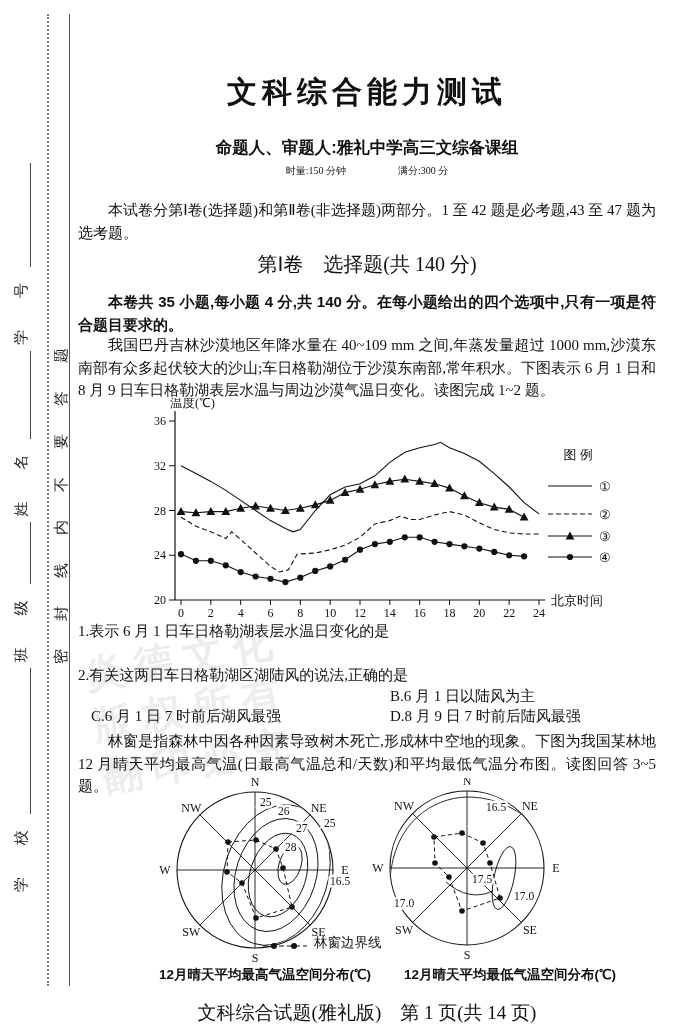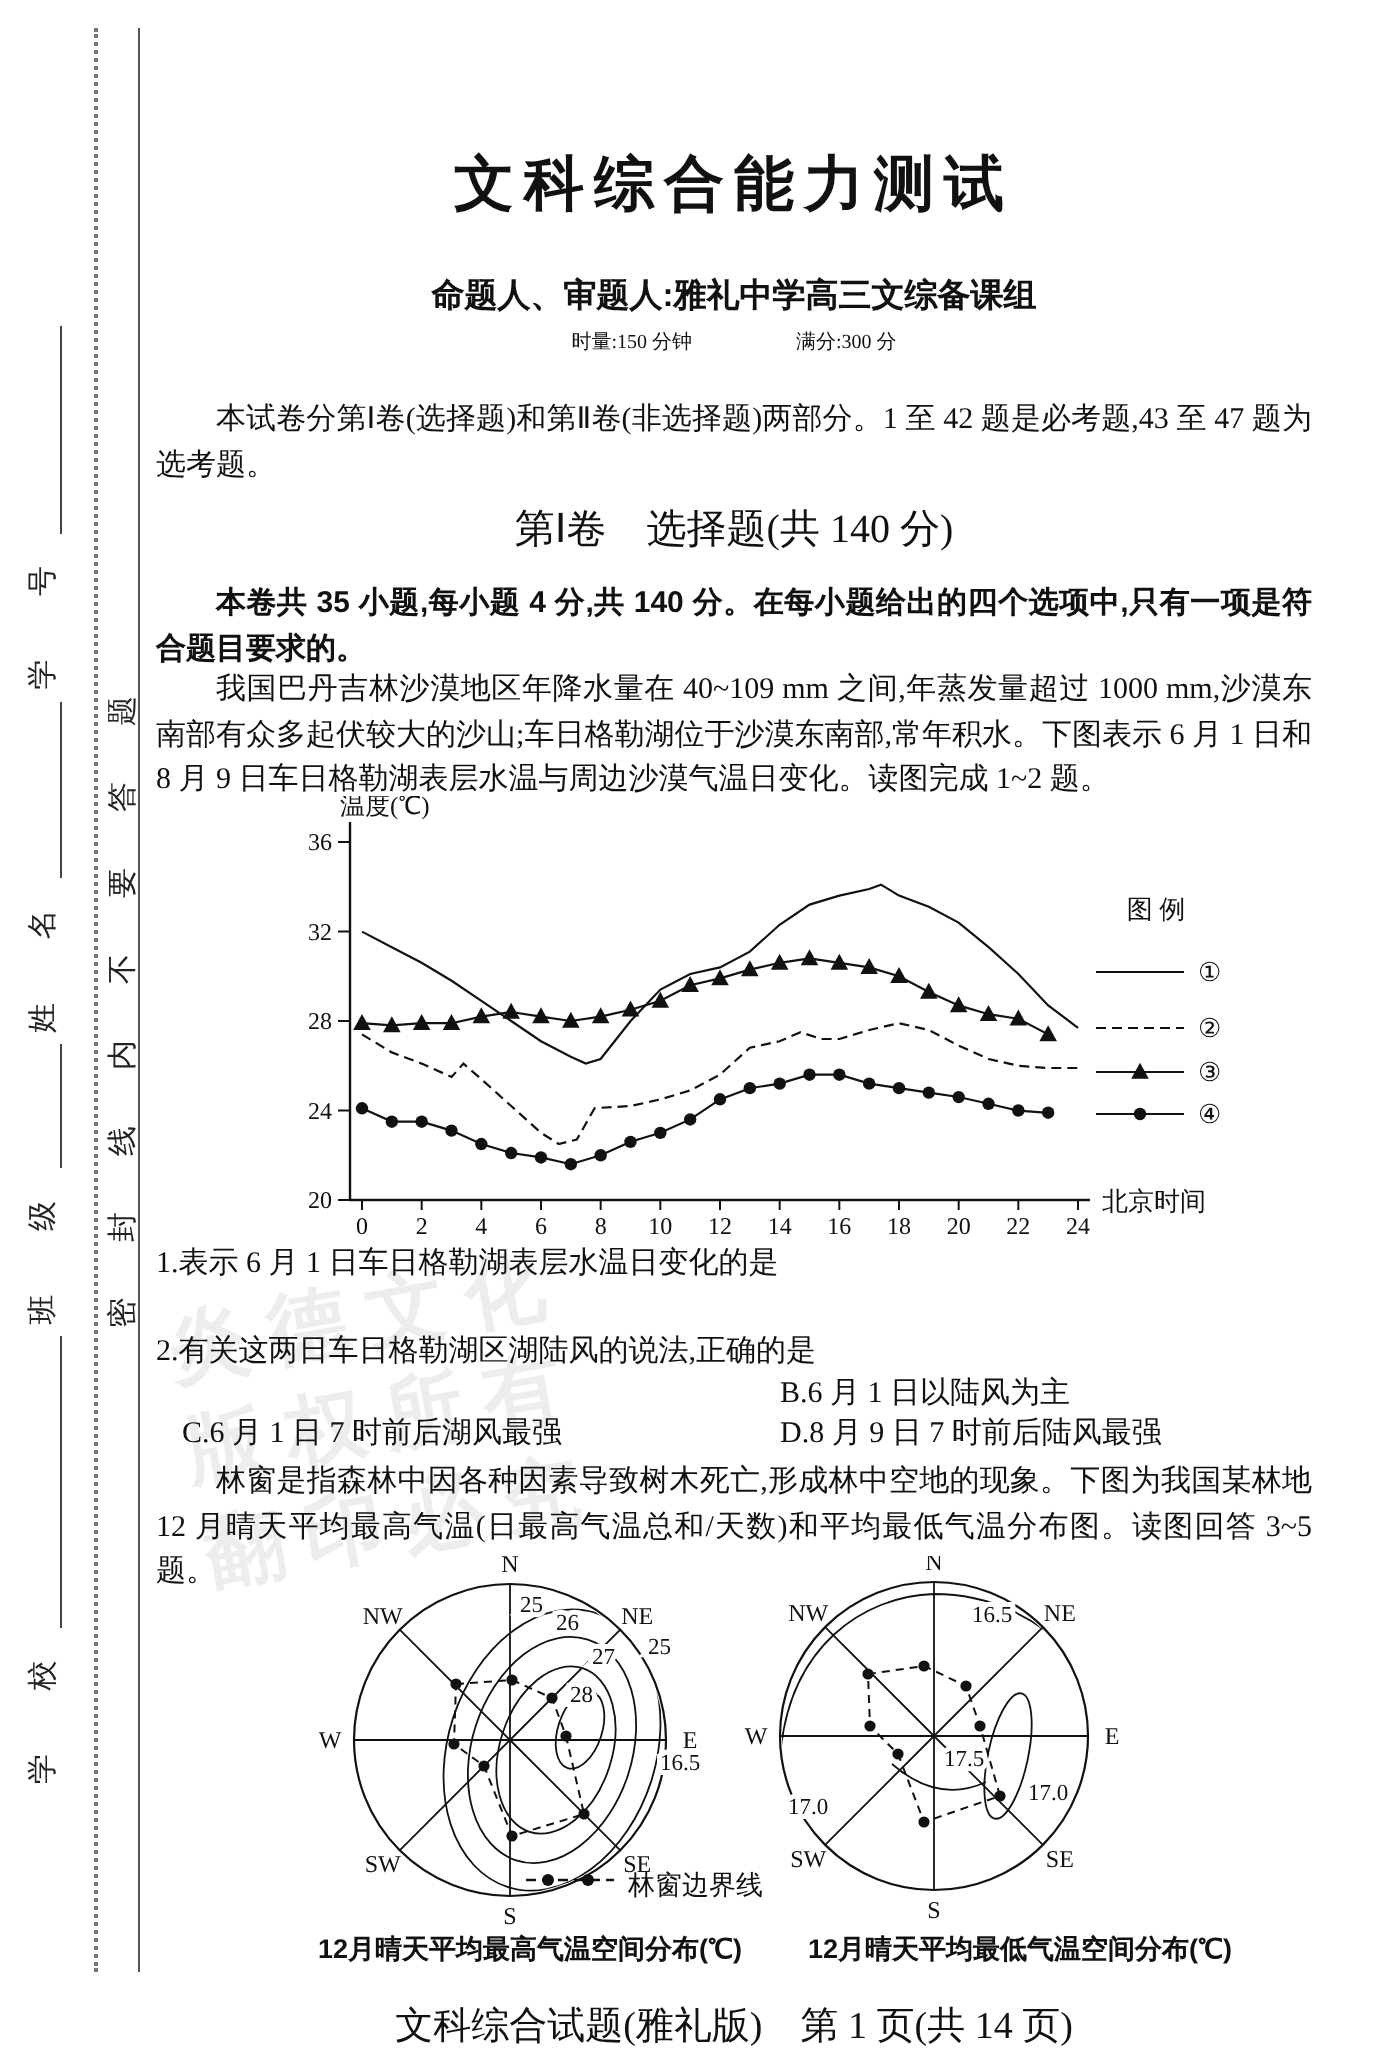--- a/index.html
+++ b/index.html
@@ -33,7 +33,7 @@
   #passage2{top:730px;}
   #fig-left{left:148px;top:778px;width:215px;height:190px;}
   #fig-right{left:328px;top:778px;width:240px;height:190px;}
-  #gap-legend{left:262px;top:934px;display:flex;align-items:flex-start;gap:6px;font-size:13.5px;}
+  #gap-legend{left:262px;top:934px;display:flex;align-items:flex-end;gap:6px;font-size:13.5px;}
   .caption{top:966px;font-size:13.5px;font-weight:bold;font-family:"Liberation Sans",sans-serif;text-align:center;}
   #caption-left{left:145px;width:240px;}
   #caption-right{left:390px;width:240px;}

